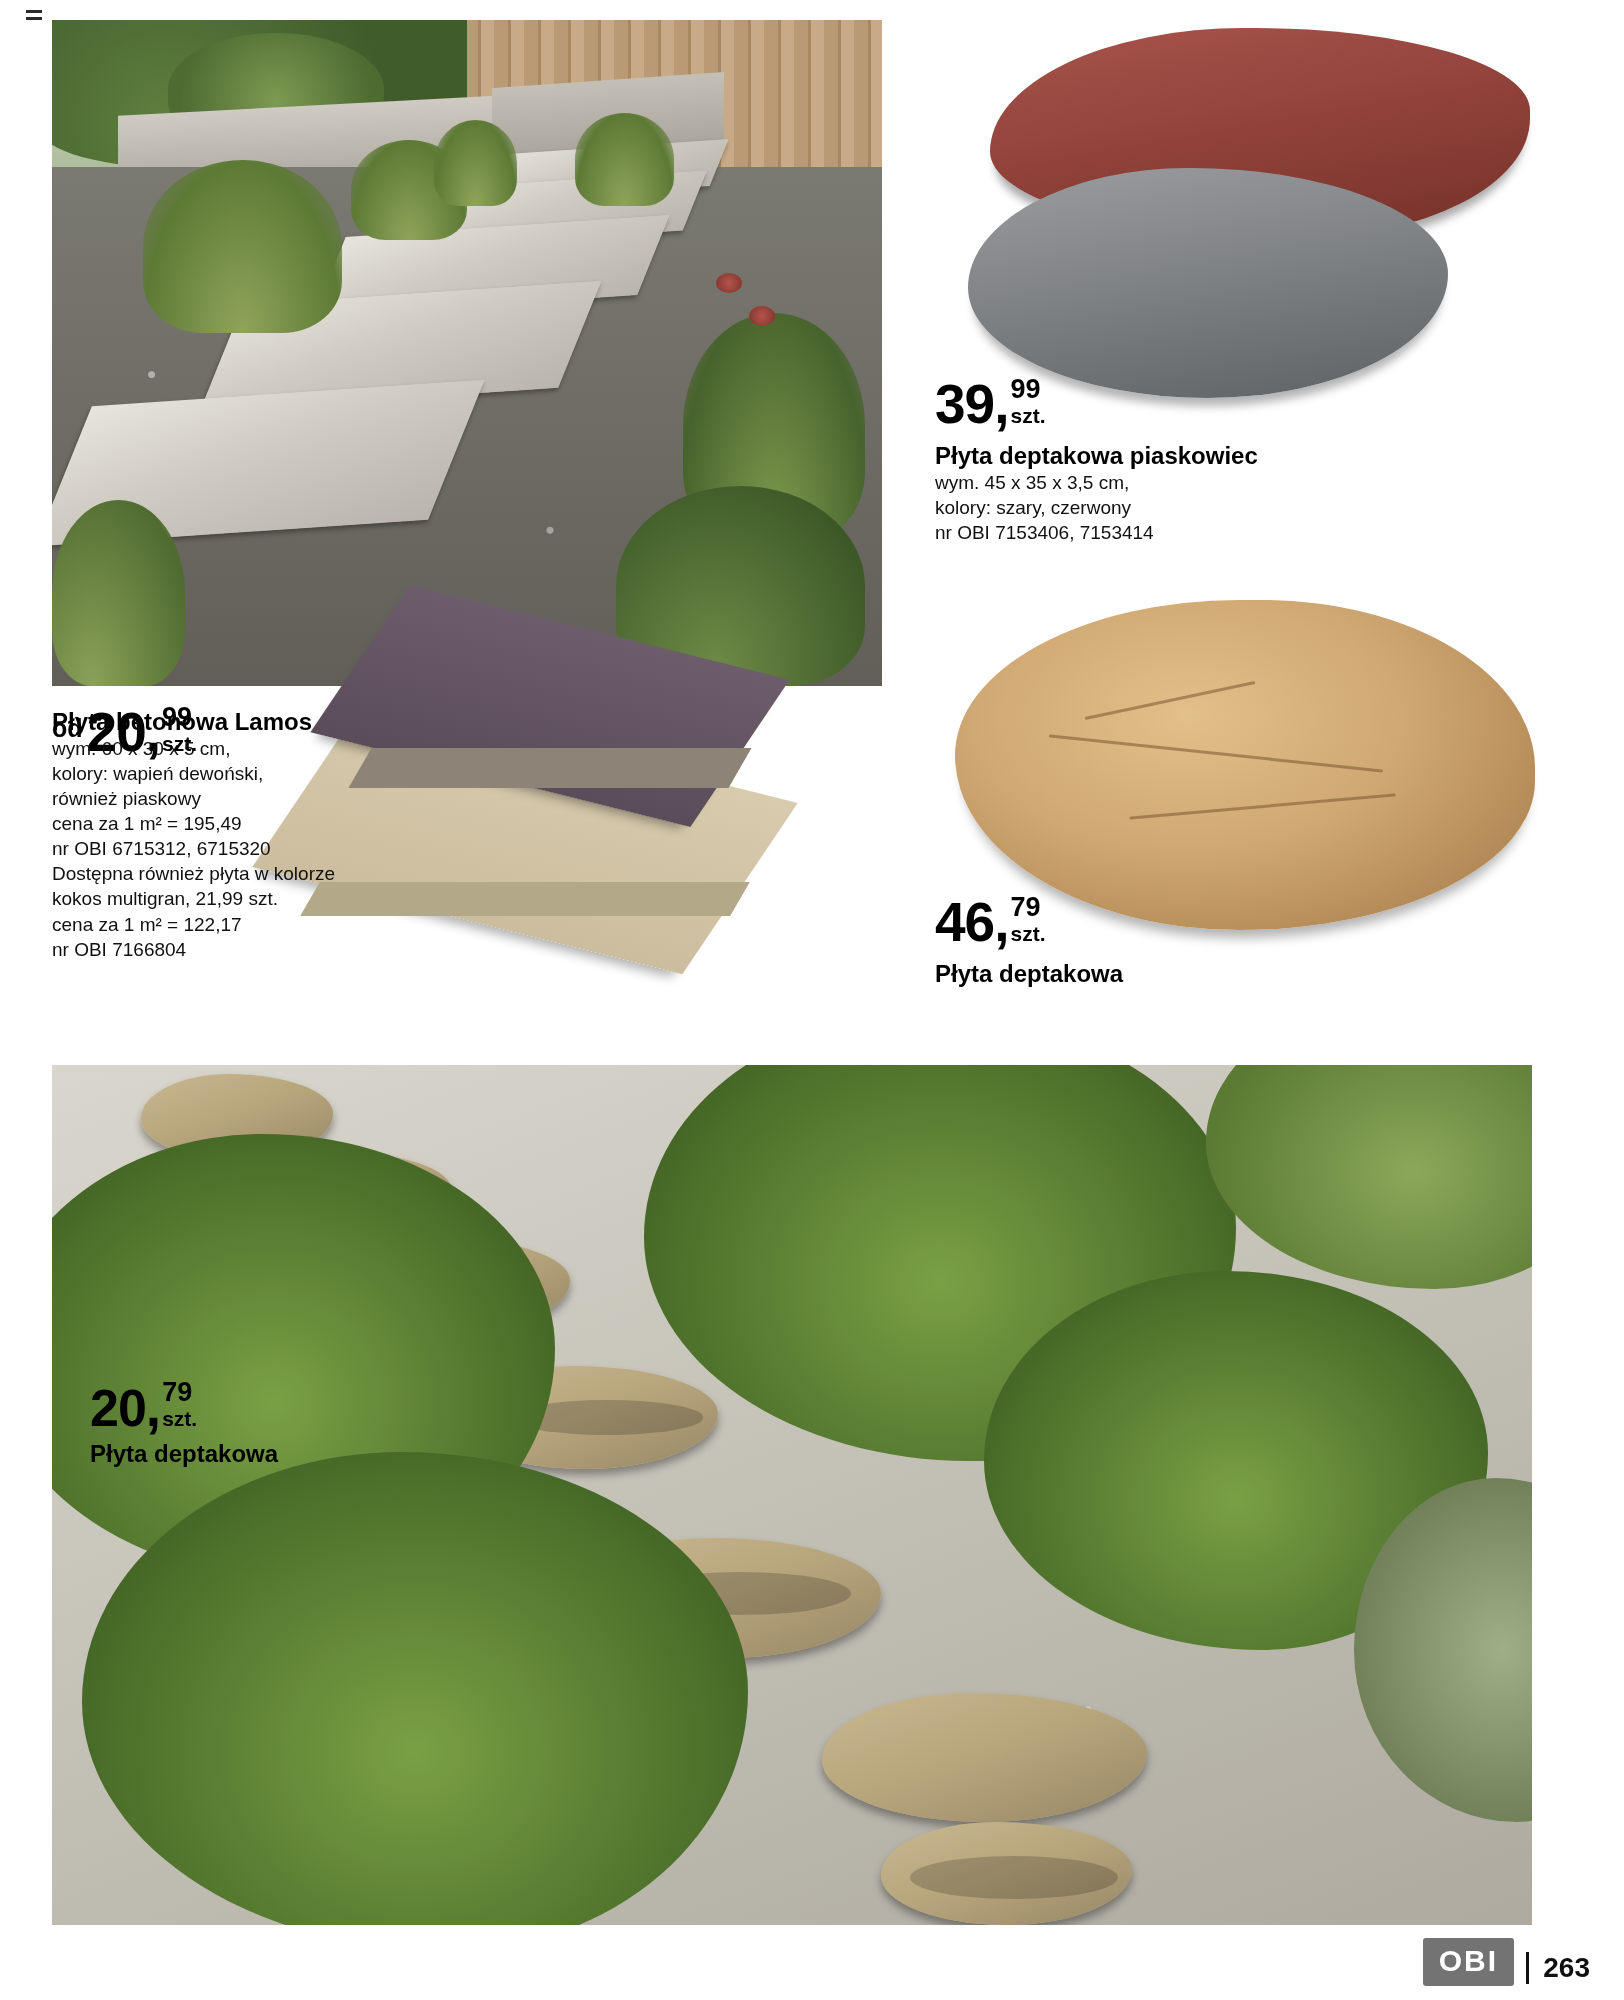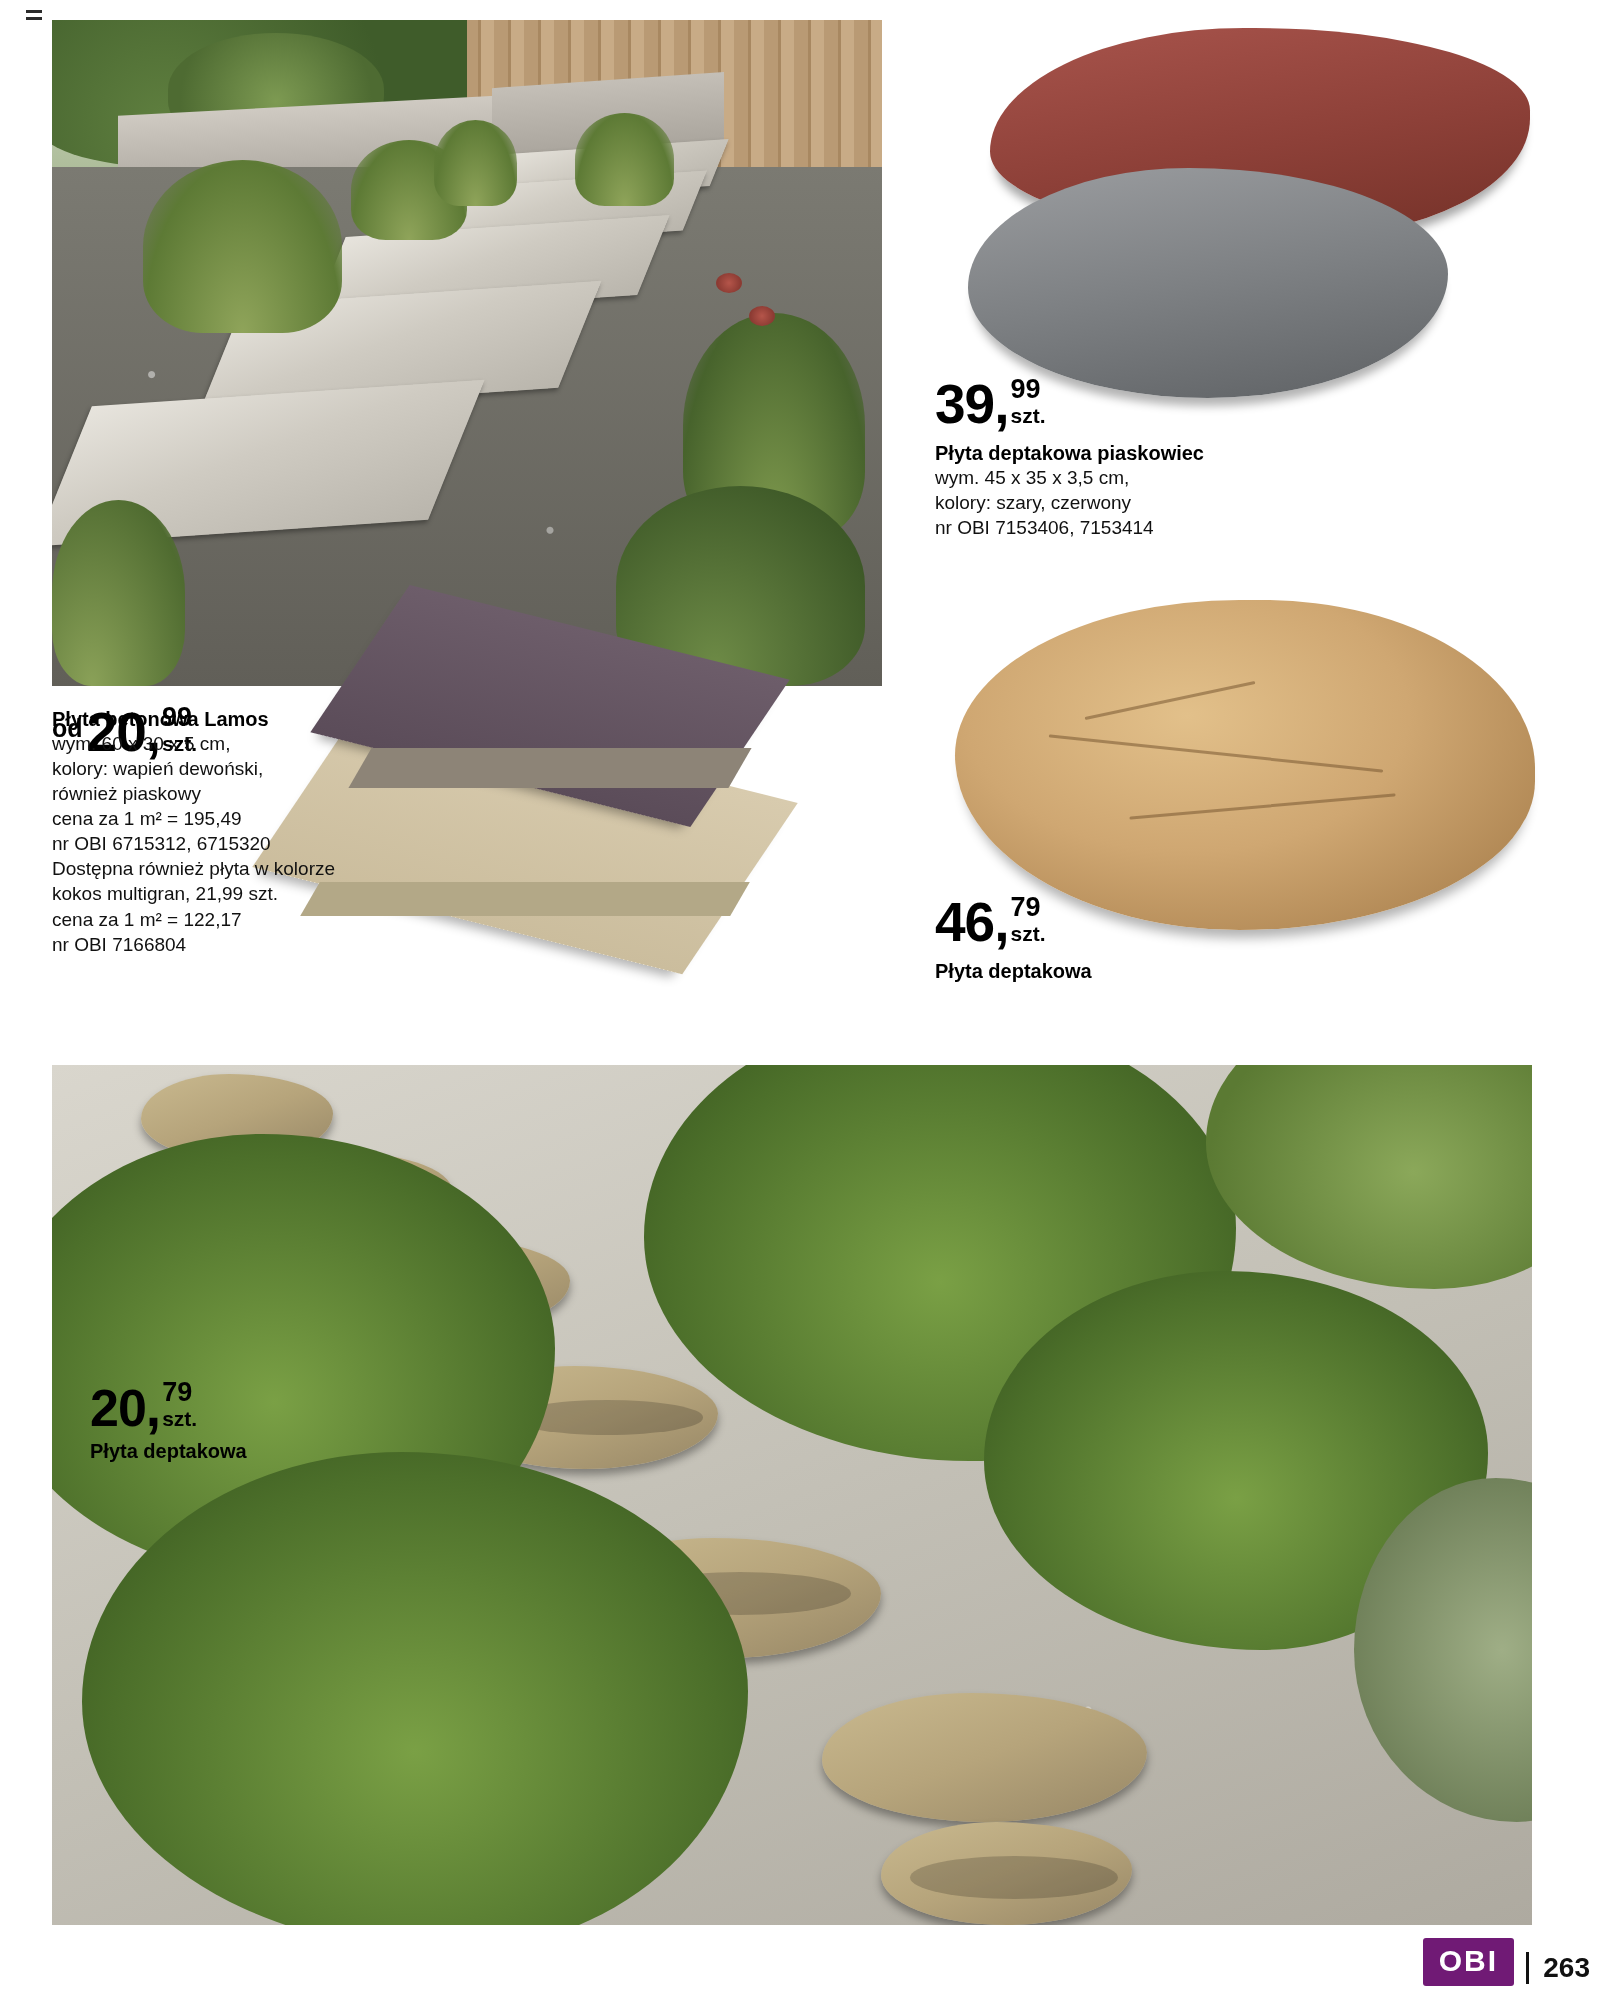--- a/index.html
+++ b/index.html
@@ -172,7 +172,7 @@
   .price .frac { display: block; font-size: 27px; font-weight: 700; margin-top: 4px; }
   .price .unit { display: block; font-size: 21px; font-weight: 700; margin-top: 2px; }
 
-  .ptitle { font-size: 20px; font-weight: 700; color: #000; }
+  .ptitle { font-size: 24px; font-weight: 700; color: #000; }
   .pdesc { font-size: 19px; color: #111; line-height: 1.32; }
 
   

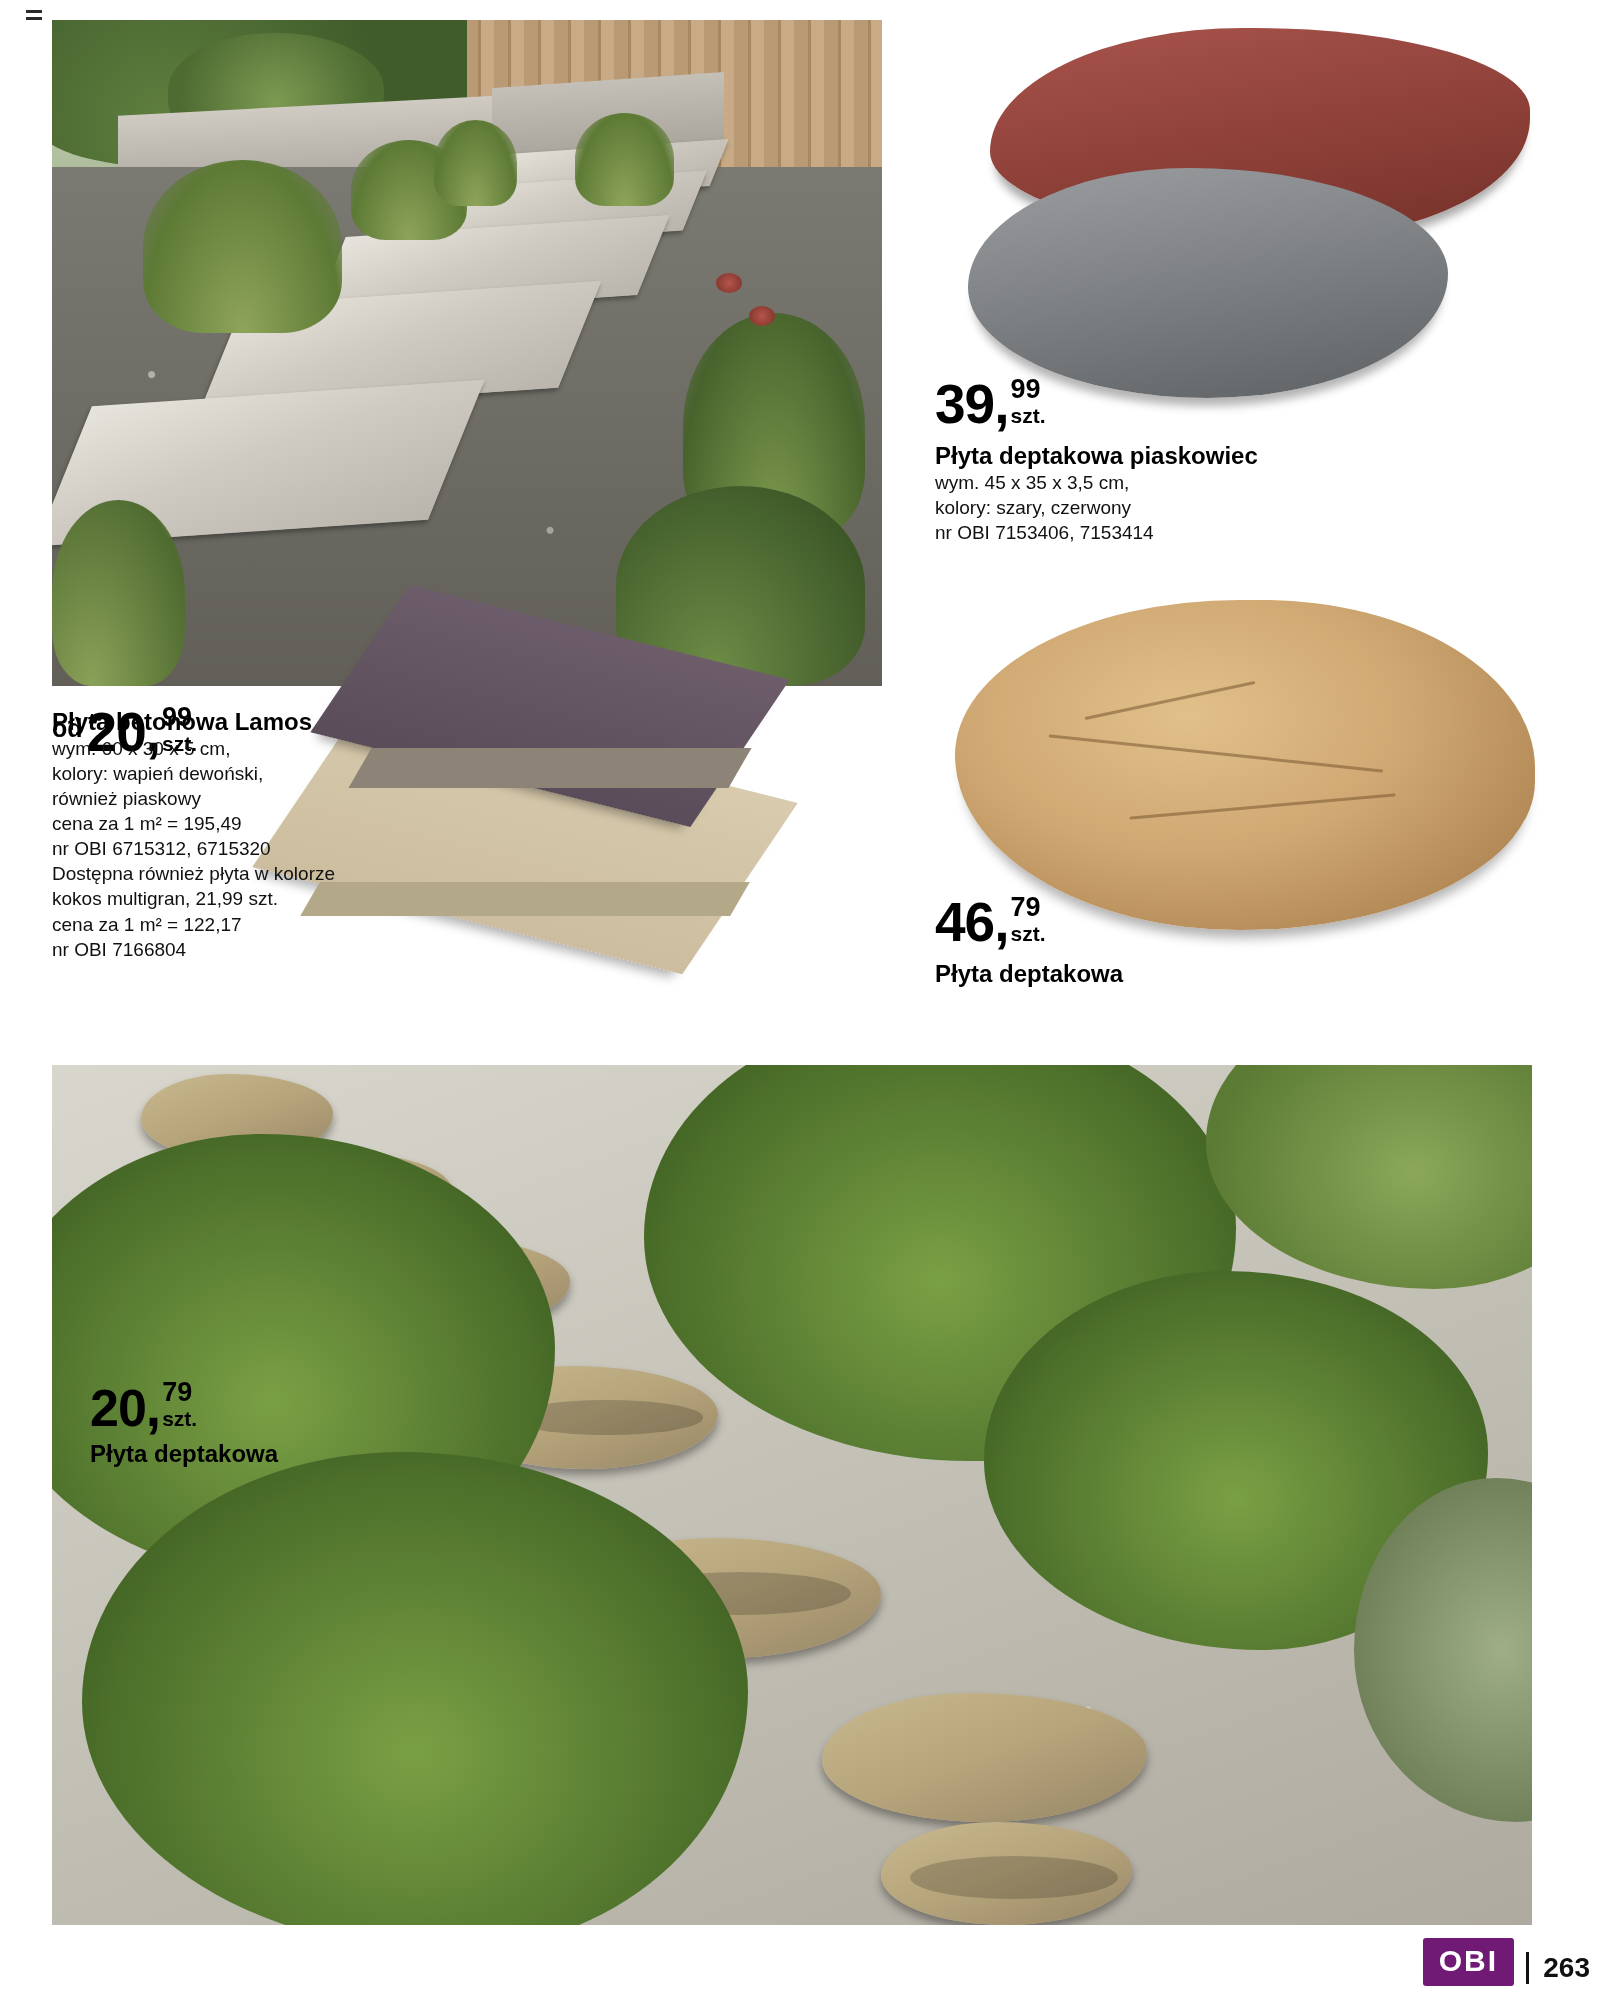--- a/index.html
+++ b/index.html
@@ -241,7 +241,7 @@
   }
   .obi-logo {
     position: absolute; right: 110px; bottom: 14px;
-    background: #701a75; color: #fff;
+    background: #737373; color: #fff;
     font-size: 30px; font-weight: 700; letter-spacing: 2px;
     padding: 6px 16px 8px 16px;
     border-radius: 3px;

